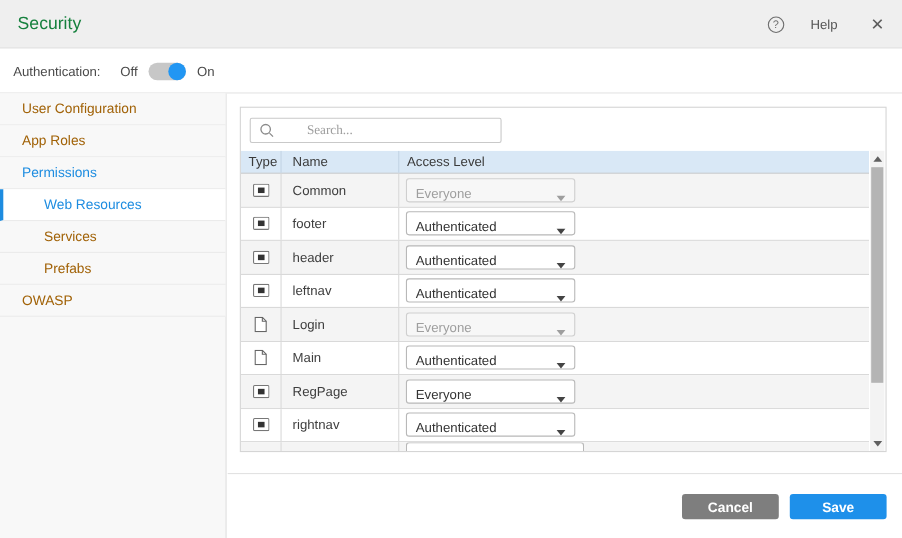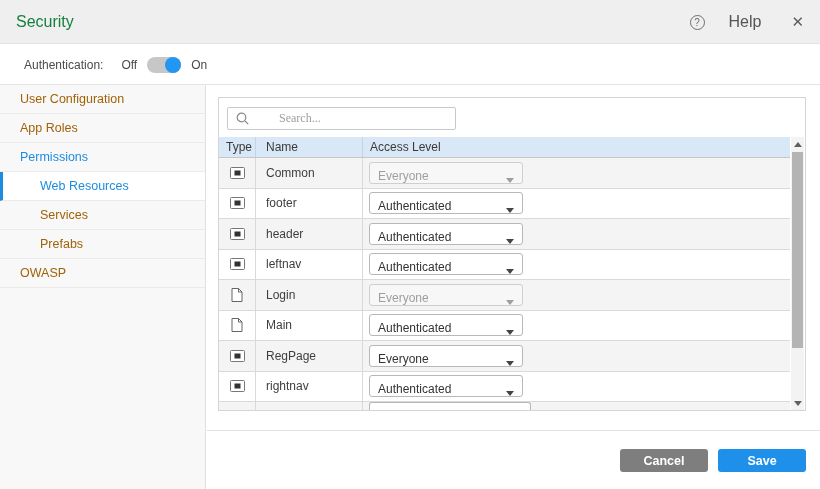--- a/index.html
+++ b/index.html
@@ -18,7 +18,7 @@
   .help-icon { width:15px; height:15px; border:1px solid #6e6e6e; border-radius:50%;
                display:flex; align-items:center; justify-content:center;
                font-size:10px; color:#6e6e6e; cursor:pointer; }
-  .help-label { font-size:16px; color:#555; cursor:pointer;padding-left:16px; }
+  .help-label { font-size:12px; color:#555; cursor:pointer;padding-left:16px; }
   .close-icon { font-size:15px; color:#5d5d5d; margin-left:22px; cursor:pointer; }
 
   

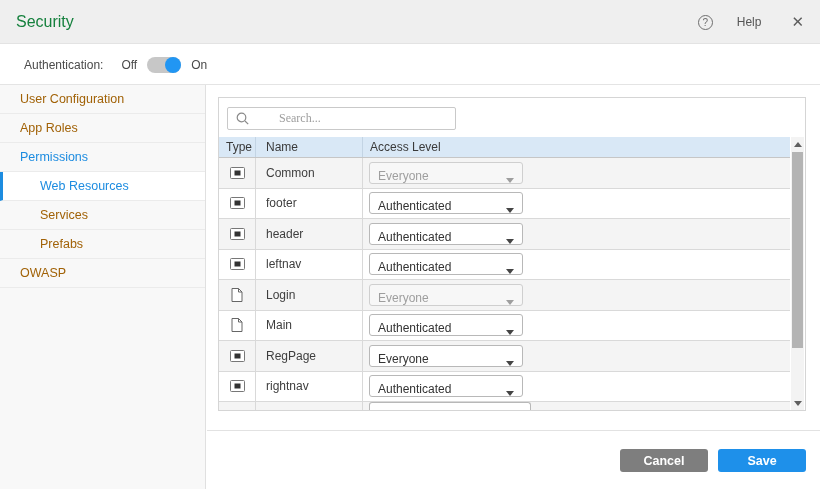--- a/index.html
+++ b/index.html
@@ -24,7 +24,7 @@
   
   .authbar { position:absolute; left:0; top:45px; width:820px; height:40px; background:#fff;
              border-bottom:1px solid #e4e4e4; display:flex; align-items:center; }
-  .auth-label { margin-left:24px; color:#4a4a4a; }
+  .auth-label { margin-left:12px; color:#4a4a4a; }
   .off-label { margin-left:18px; color:#4a4a4a; }
   .on-label  { margin-left:10px; color:#4a4a4a; }
   .toggle { position:relative; width:34px; height:16px; margin-left:10px;

